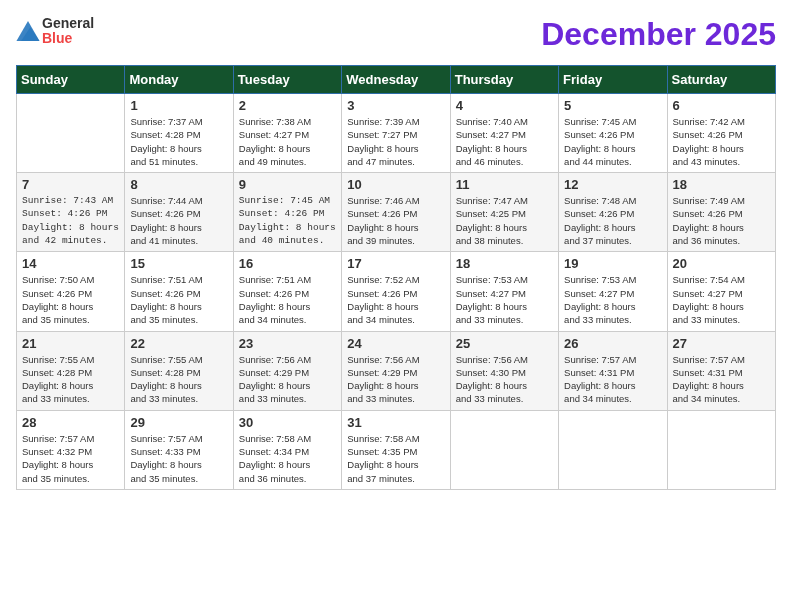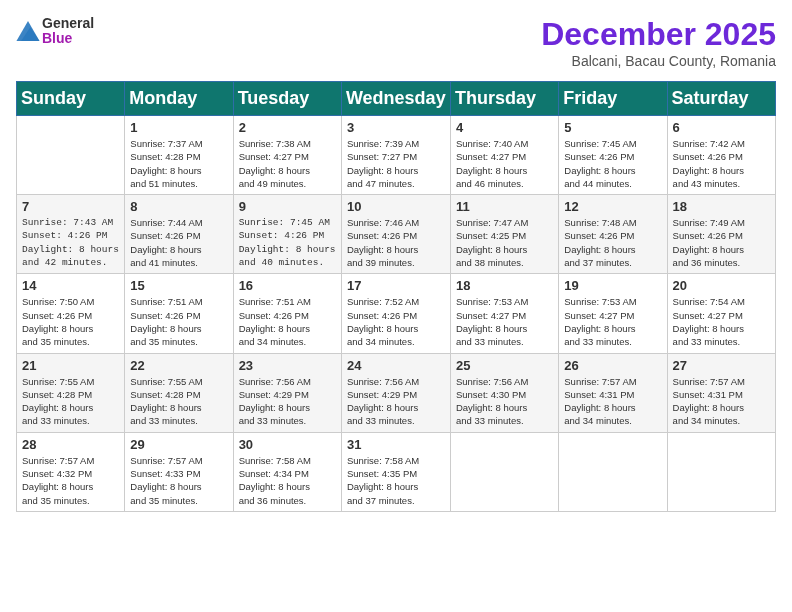--- a/index.html
+++ b/index.html
@@ -26,7 +26,7 @@
       line-height: 1.1;
     }
     .logo-general { color: #333; }
-    .logo-blue { color: #a21caf; }
+    .logo-blue { color: #ef4444; }
     .logo-icon {
       width: 24px;
       height: 20px;

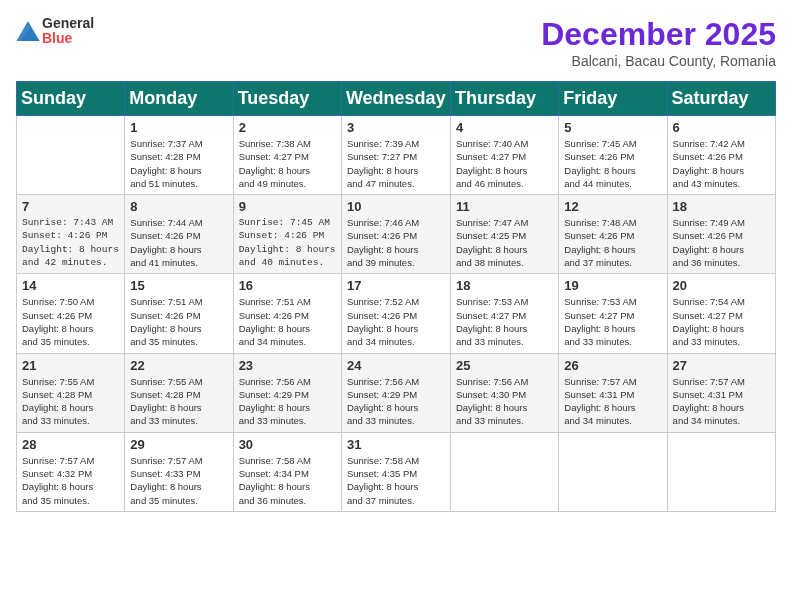--- a/index.html
+++ b/index.html
@@ -101,7 +101,6 @@
   </div>
   <div class="title-block">
     <div class="month-title">December 2025</div>
-    <div class="subtitle">Balcani, Bacau County, Romania</div>
   </div>
 </div>
 

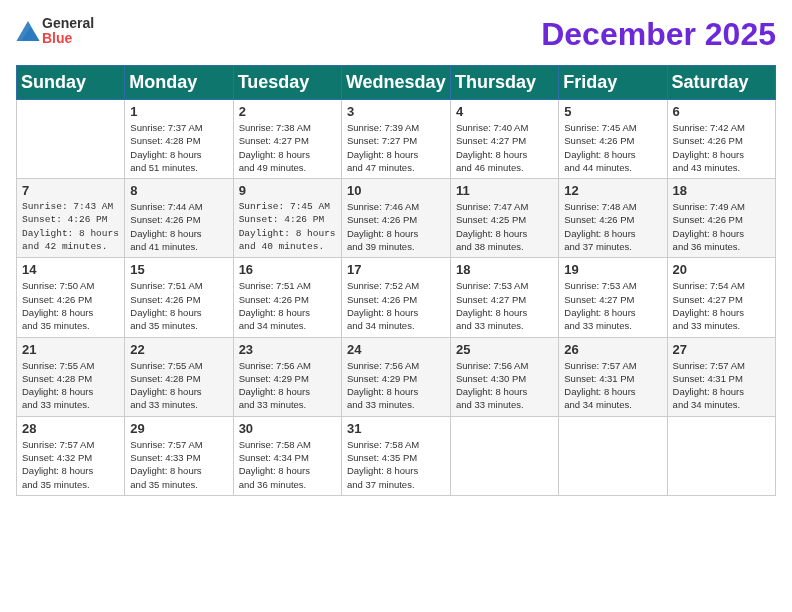--- a/index.html
+++ b/index.html
@@ -50,9 +50,9 @@
       border: 1px solid #ccc;
     }
     .calendar th {
-      background: #0f766e;
+      background: #14532d;
       color: #fff;
-      font-size: 18px;
+      font-size: 13px;
       font-weight: bold;
       padding: 6px 4px;
       text-align: left;

